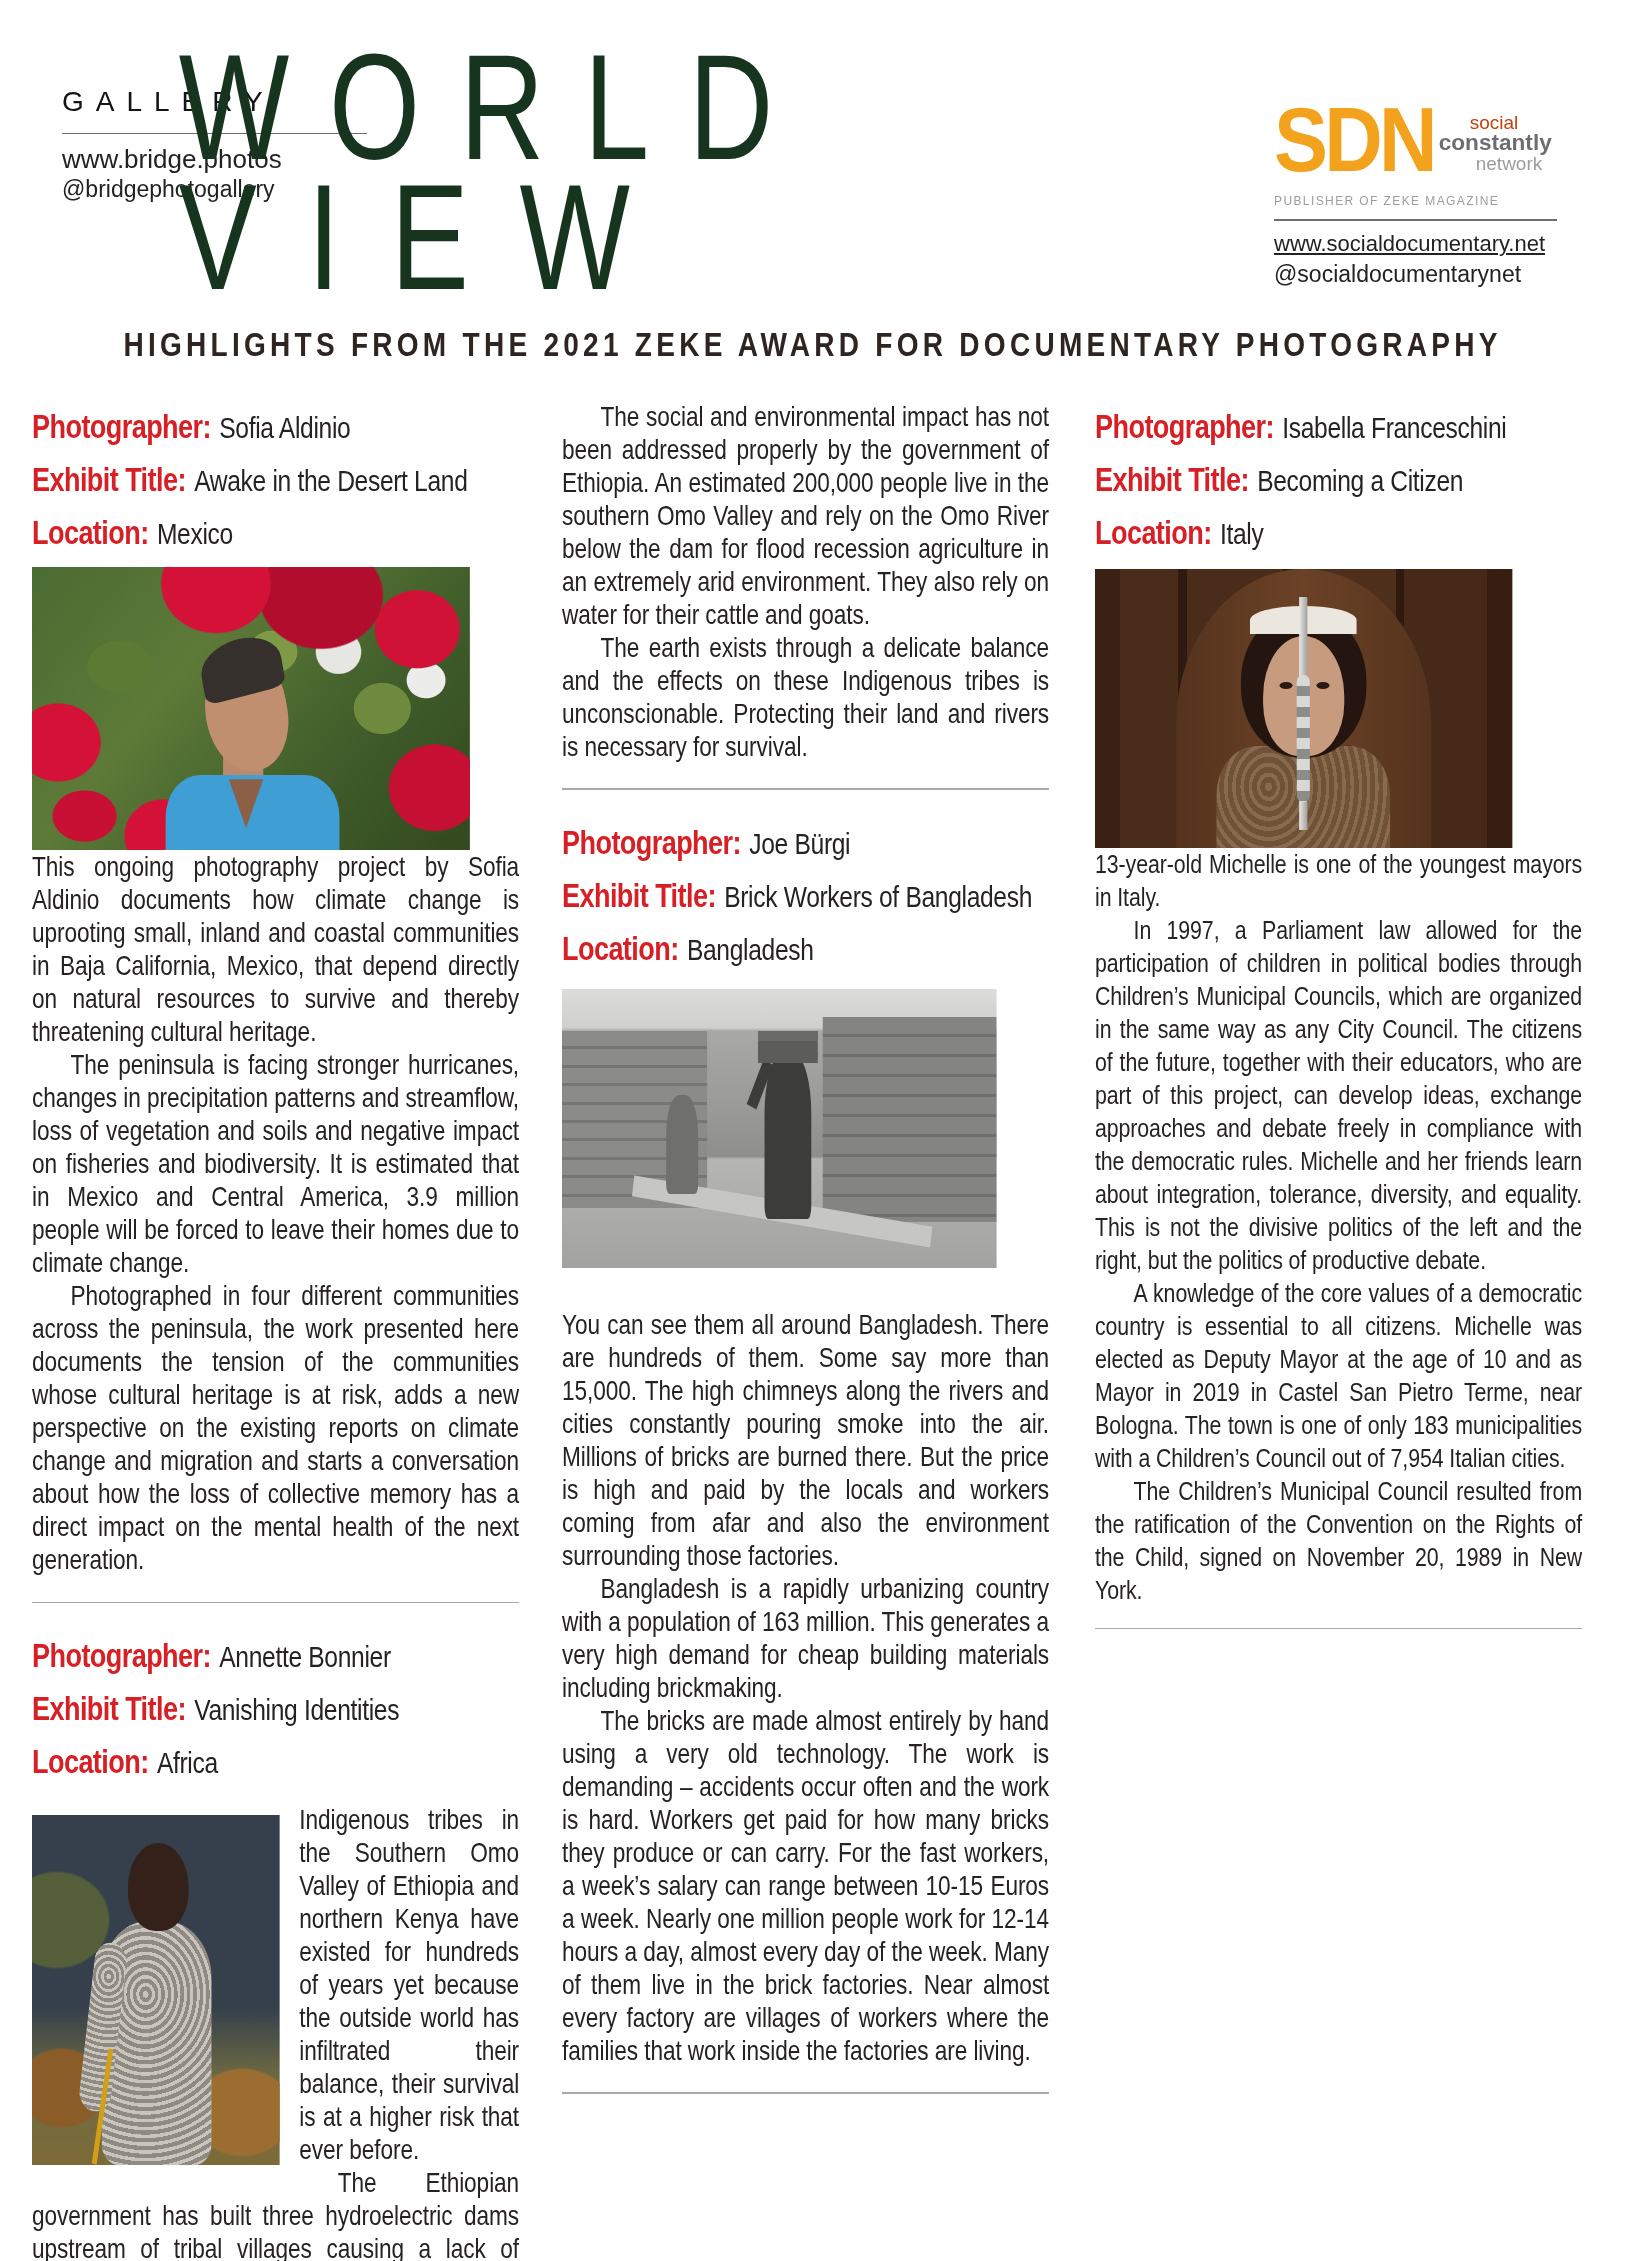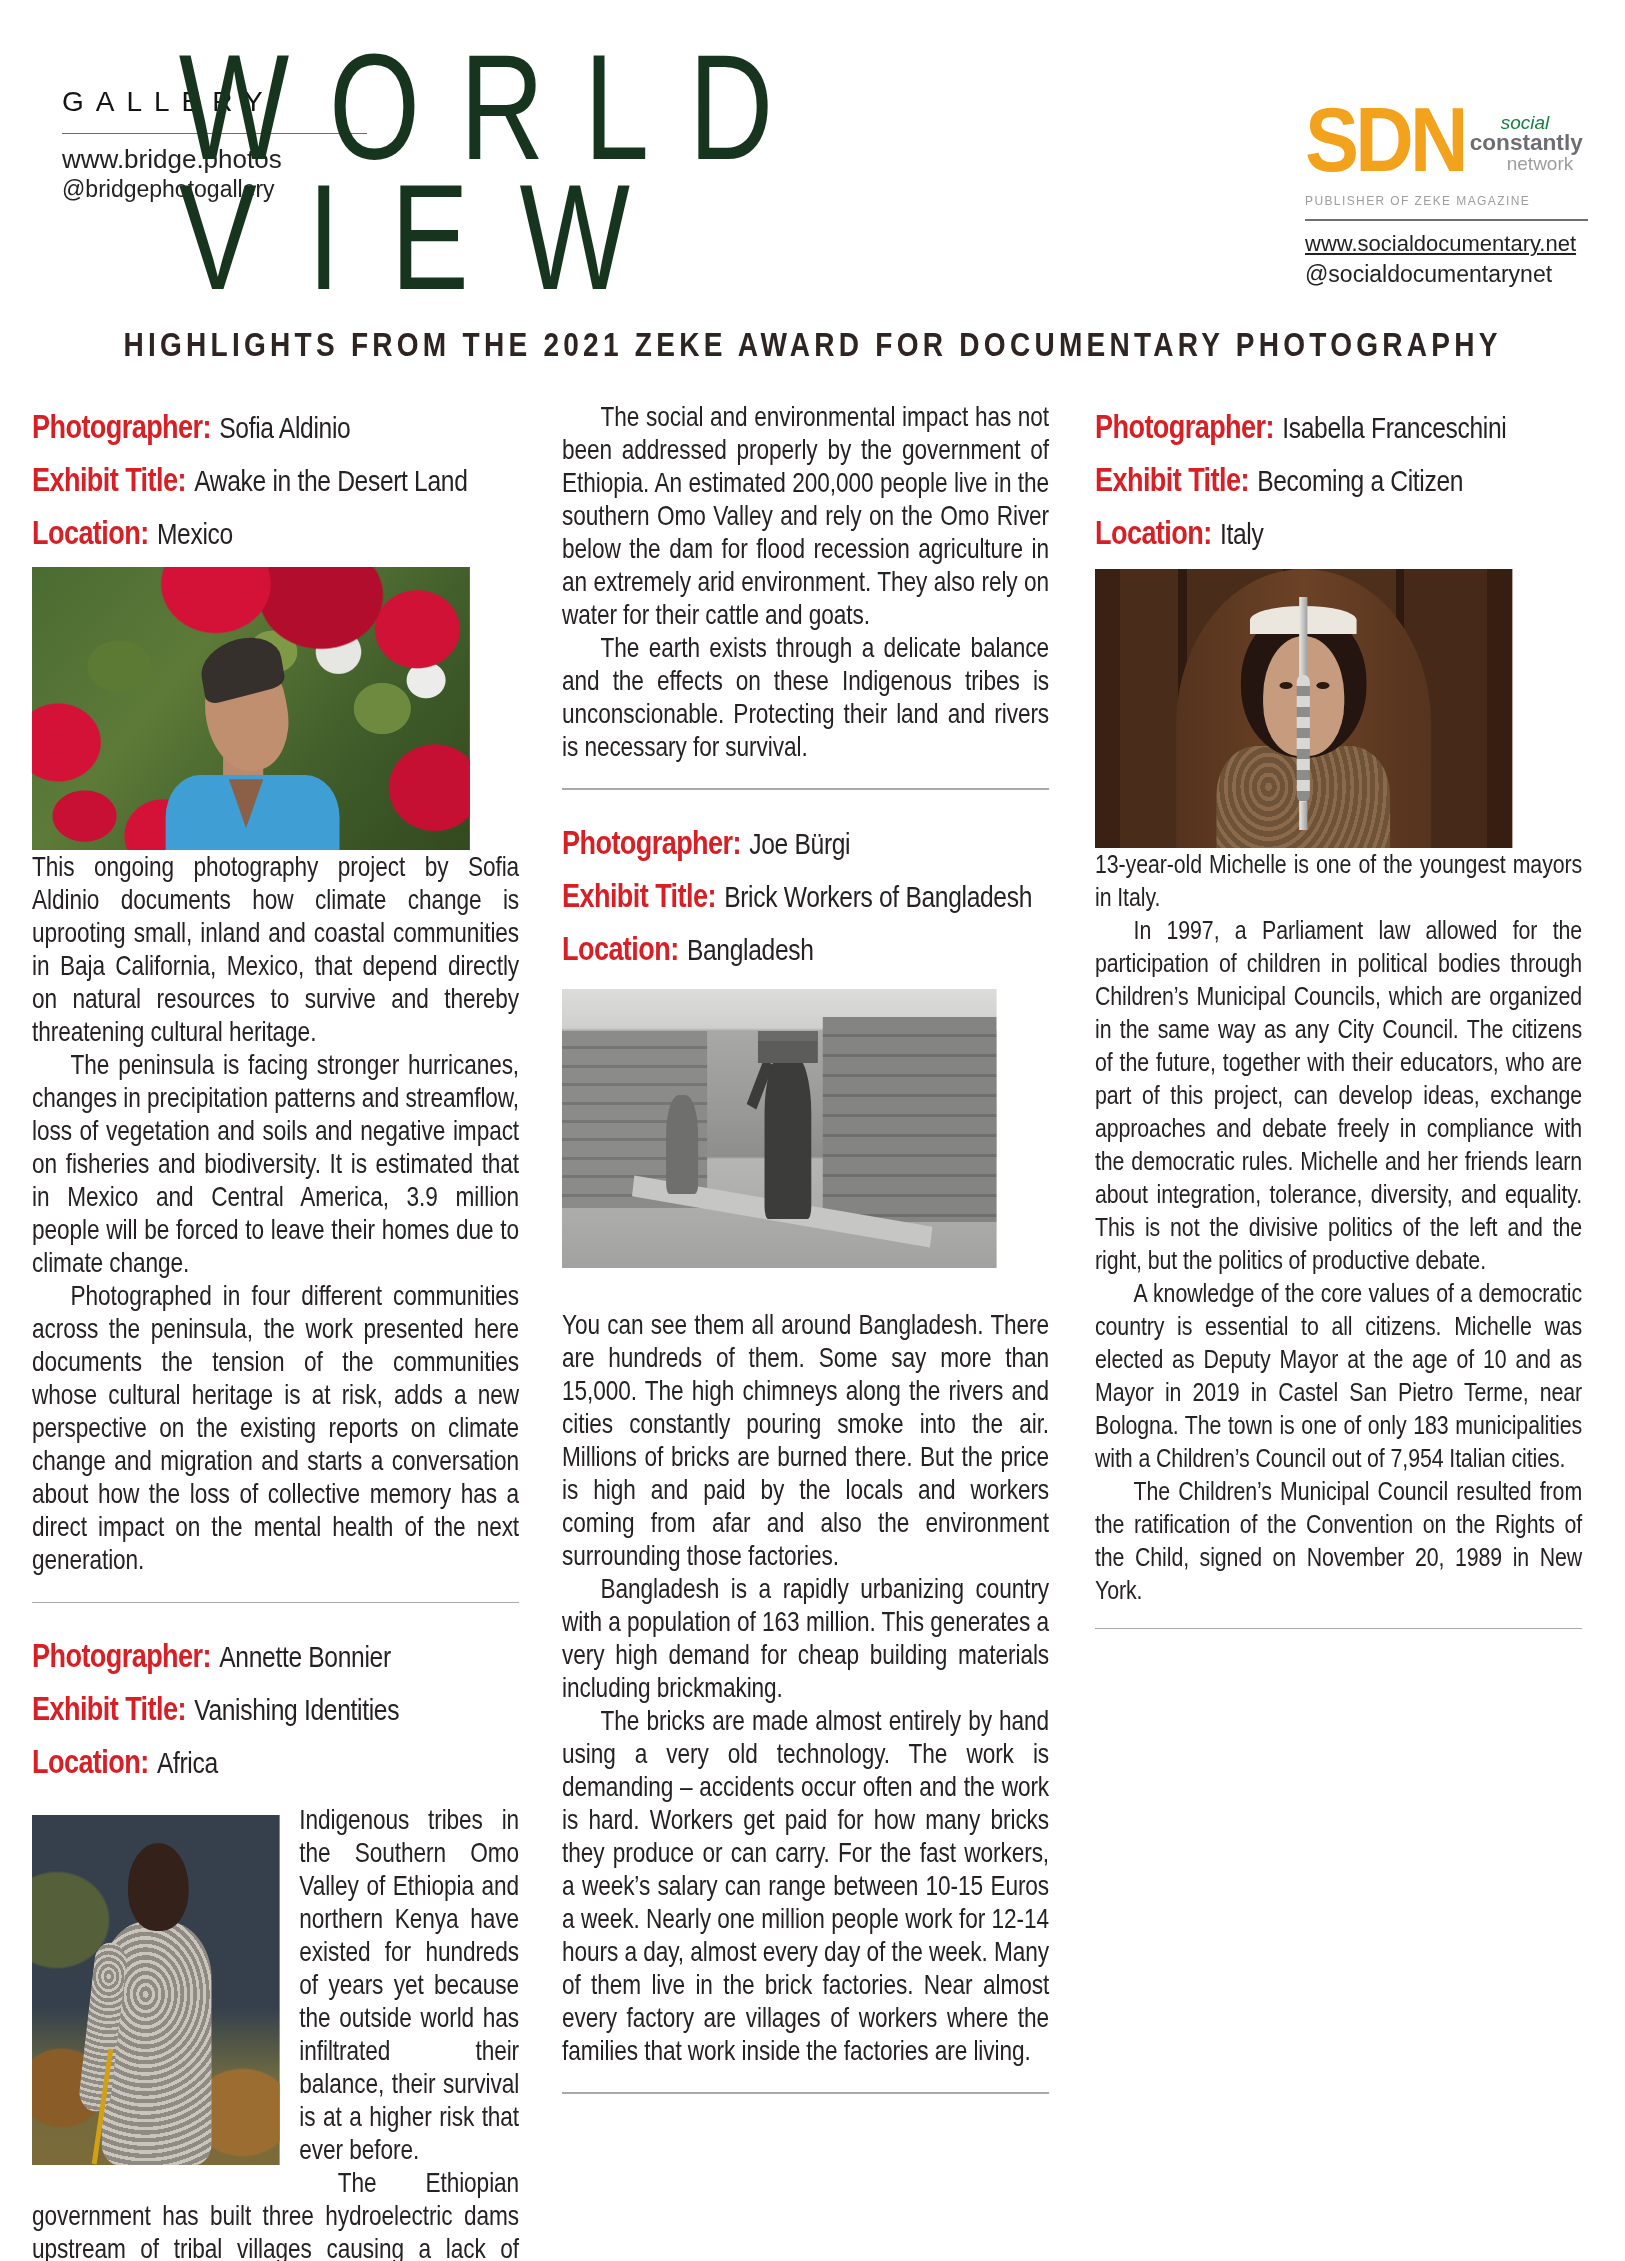--- a/index.html
+++ b/index.html
@@ -19,7 +19,7 @@
                  transform:scaleX(.78);transform-origin:50% 0;white-space:nowrap;}
   .masthead-line.second{letter-spacing:65px;}
 
-  .sdn-block{position:absolute;left:1305px;top:105px;width:311px;}
+  .sdn-block{position:absolute;left:1274px;top:105px;width:311px;}
   .sdn-row{display:flex;align-items:flex-end;}
   .sdn-acronym{font-size:90px;font-weight:800;letter-spacing:-4.2px;color:#f2a21d;line-height:71px;
                transform:scaleX(.9);transform-origin:0 100%;}

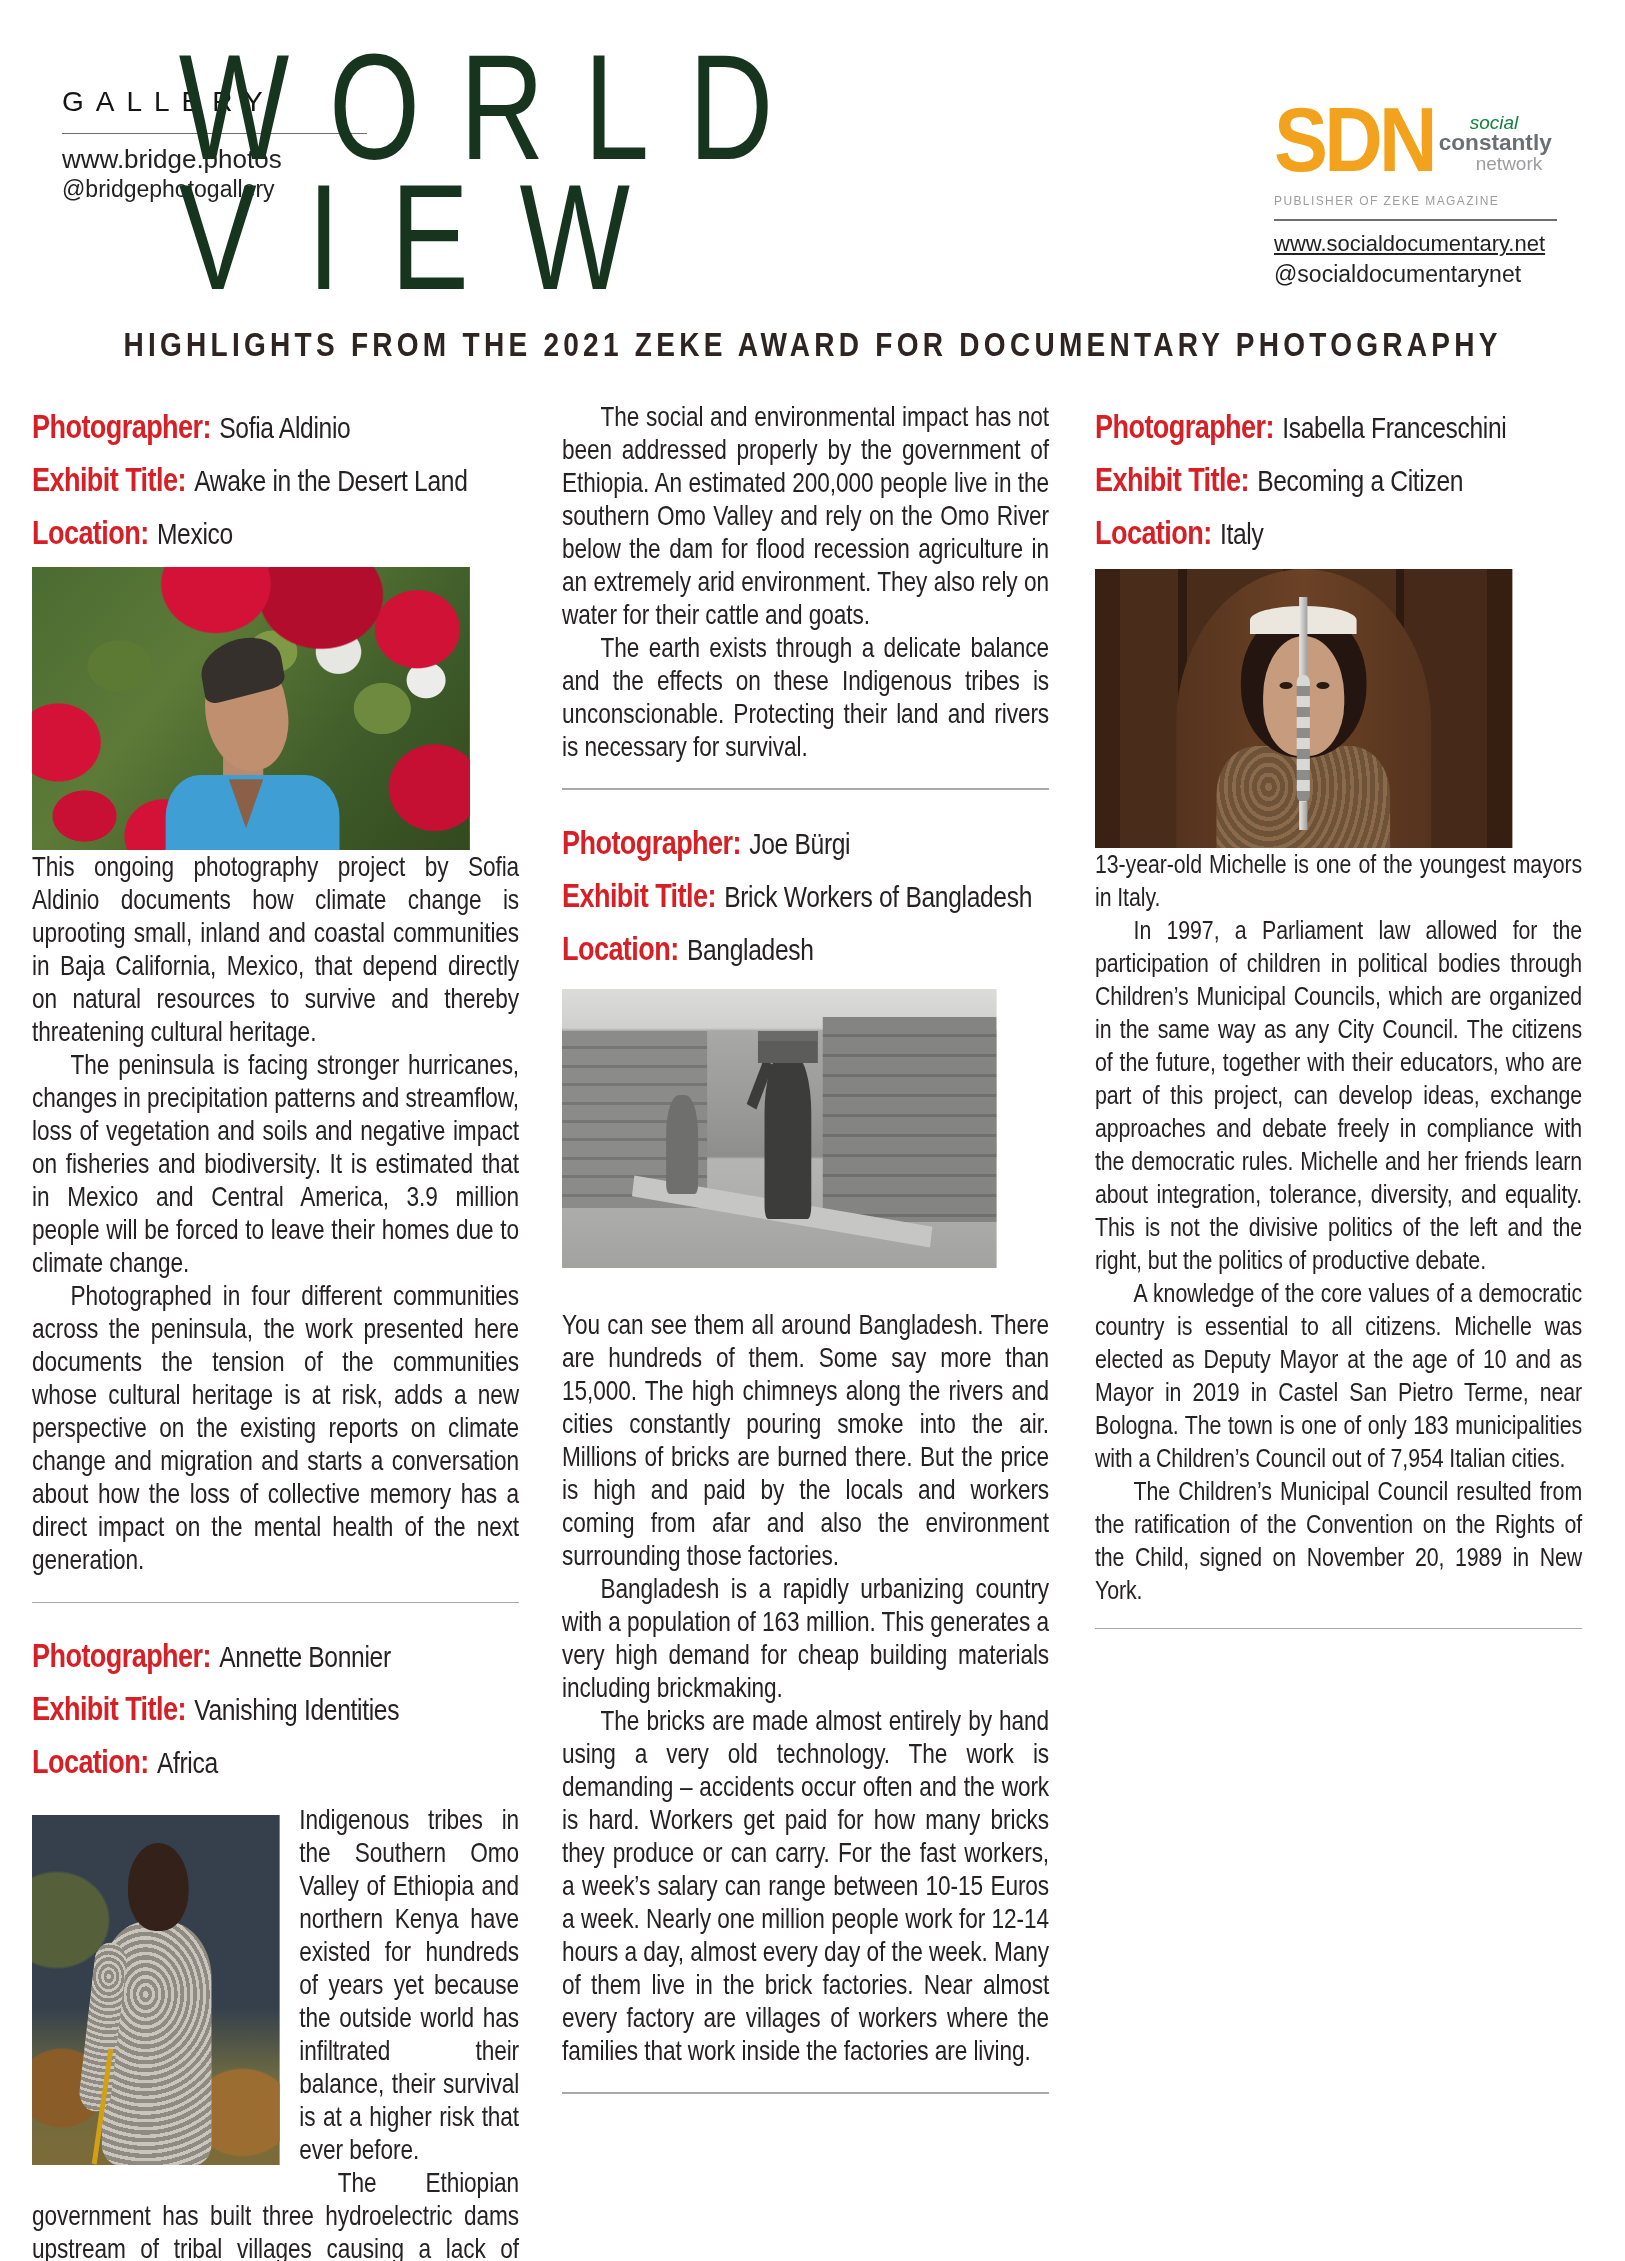--- a/index.html
+++ b/index.html
@@ -24,7 +24,7 @@
   .sdn-acronym{font-size:90px;font-weight:800;letter-spacing:-4.2px;color:#f2a21d;line-height:71px;
                transform:scaleX(.9);transform-origin:0 100%;}
   .sdn-words{margin-left:-12.7px;padding-bottom:2.8px;}
-  .sdn-w1{font-size:19px;color:#15803d;line-height:19px;margin-left:31px;font-style:italic;}
+  .sdn-w1{font-size:19px;color:#c2410c;line-height:19px;margin-left:31px;}
   .sdn-w2{font-size:22.6px;font-weight:700;color:#6d6e71;line-height:22.6px;}
   .sdn-w3{font-size:19px;color:#9d9d9f;line-height:19px;margin-left:37px;}
   .sdn-tagline{font-size:12px;color:#9d9d9f;letter-spacing:1.4px;margin-top:18px;}

